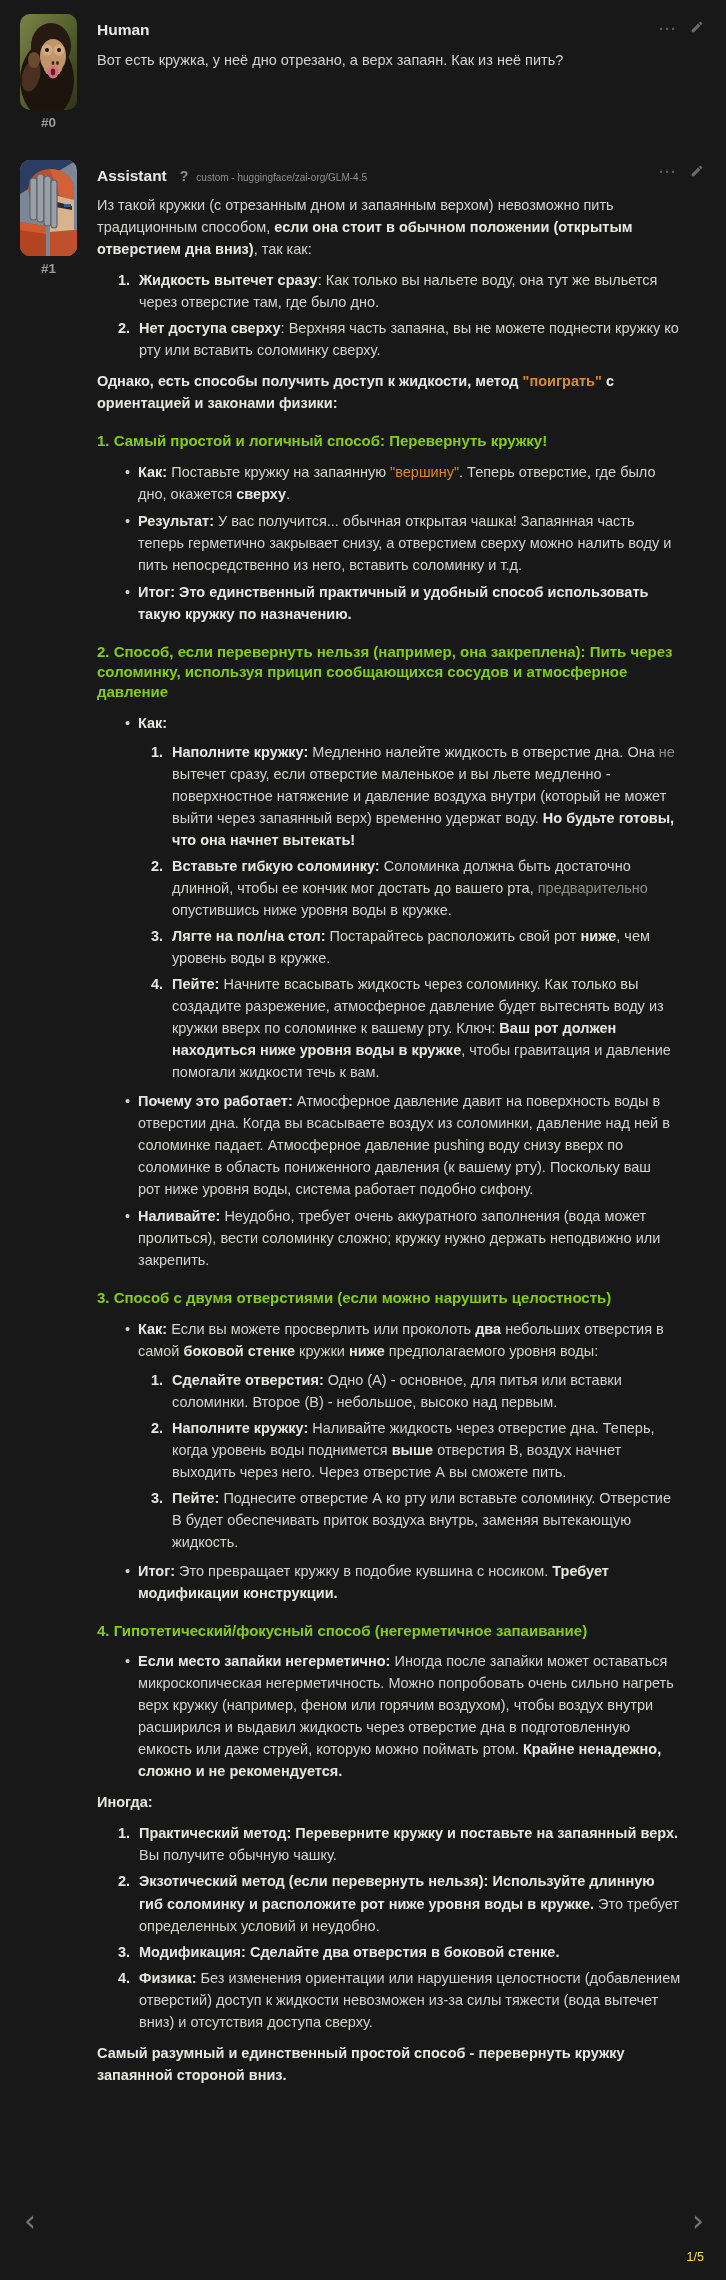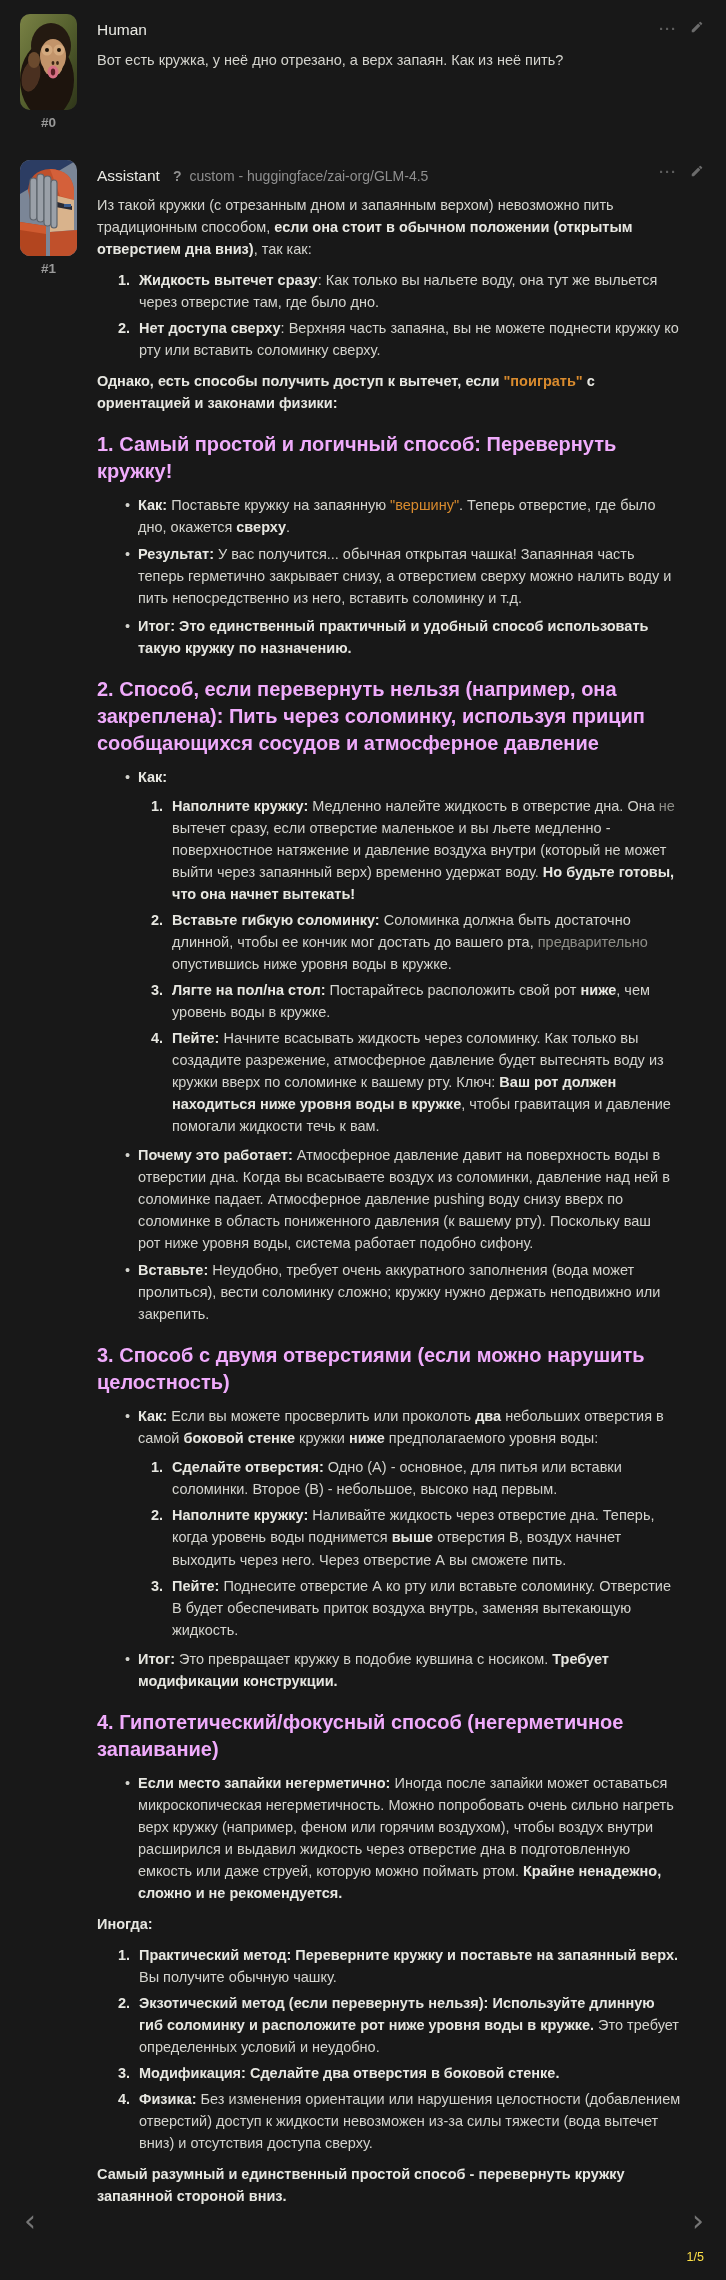--- a/index.html
+++ b/index.html
@@ -18,7 +18,7 @@
   .index-label{color:#9a9a9a;font-size:13.5px;font-weight:600;margin-top:3px;}
   .content{flex:1;min-width:0;}
   .msg-header{display:flex;align-items:baseline;margin-top:4px;}
-  .role-name{font-weight:400;font-size:15.5px;color:#e9e9e3;}
+  .role-name{font-weight:700;font-size:15.5px;color:#e9e9e3;}
   .badge-q{color:#8f8f8f;font-weight:700;font-size:14px;margin-left:13px;}
   .model-label{color:#8f8f8f;font-size:14px;margin-left:8px;}
   .msg-actions{position:absolute;top:20px;right:22px;display:flex;gap:13px;align-items:center;}

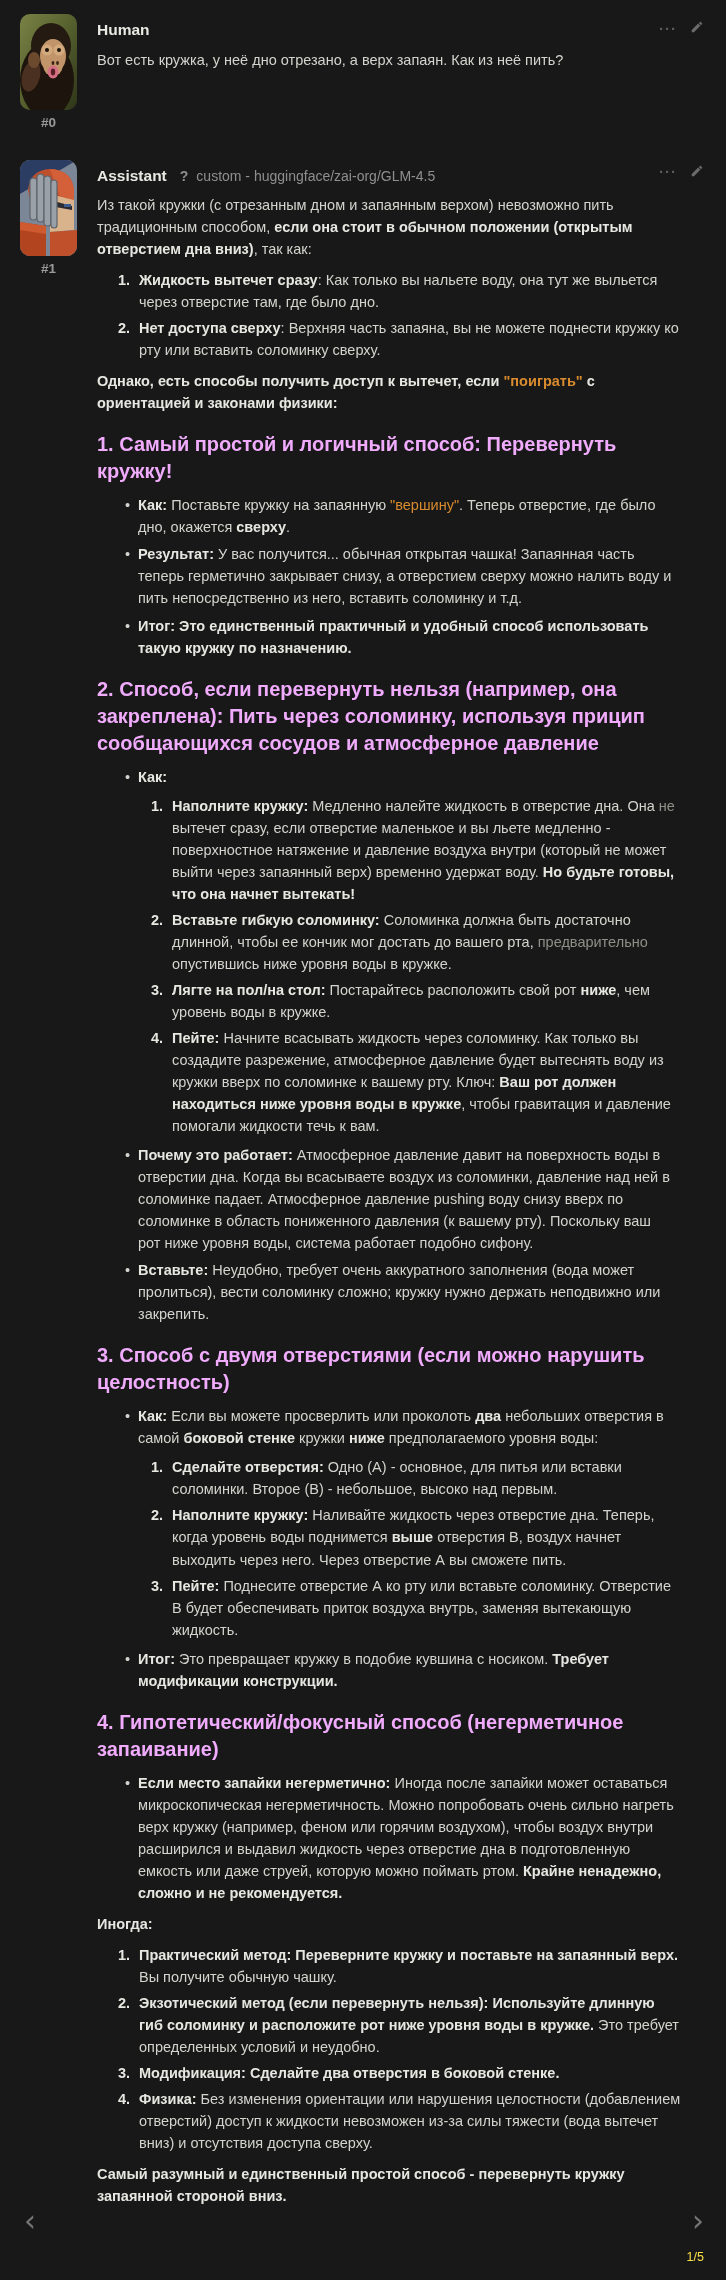--- a/index.html
+++ b/index.html
@@ -20,7 +20,7 @@
   .msg-header{display:flex;align-items:baseline;margin-top:4px;}
   .role-name{font-weight:700;font-size:15.5px;color:#e9e9e3;}
   .badge-q{color:#8f8f8f;font-weight:700;font-size:14px;margin-left:13px;}
-  .model-label{color:#8f8f8f;font-size:14px;margin-left:8px;}
+  .model-label{color:#8f8f8f;font-size:10px;margin-left:8px;}
   .msg-actions{position:absolute;top:20px;right:22px;display:flex;gap:13px;align-items:center;}
   .message.assistant .msg-actions{top:26px;}
   .more-icon{color:#5d5d5d;font-weight:700;font-size:15px;letter-spacing:1px;cursor:pointer;line-height:1;}

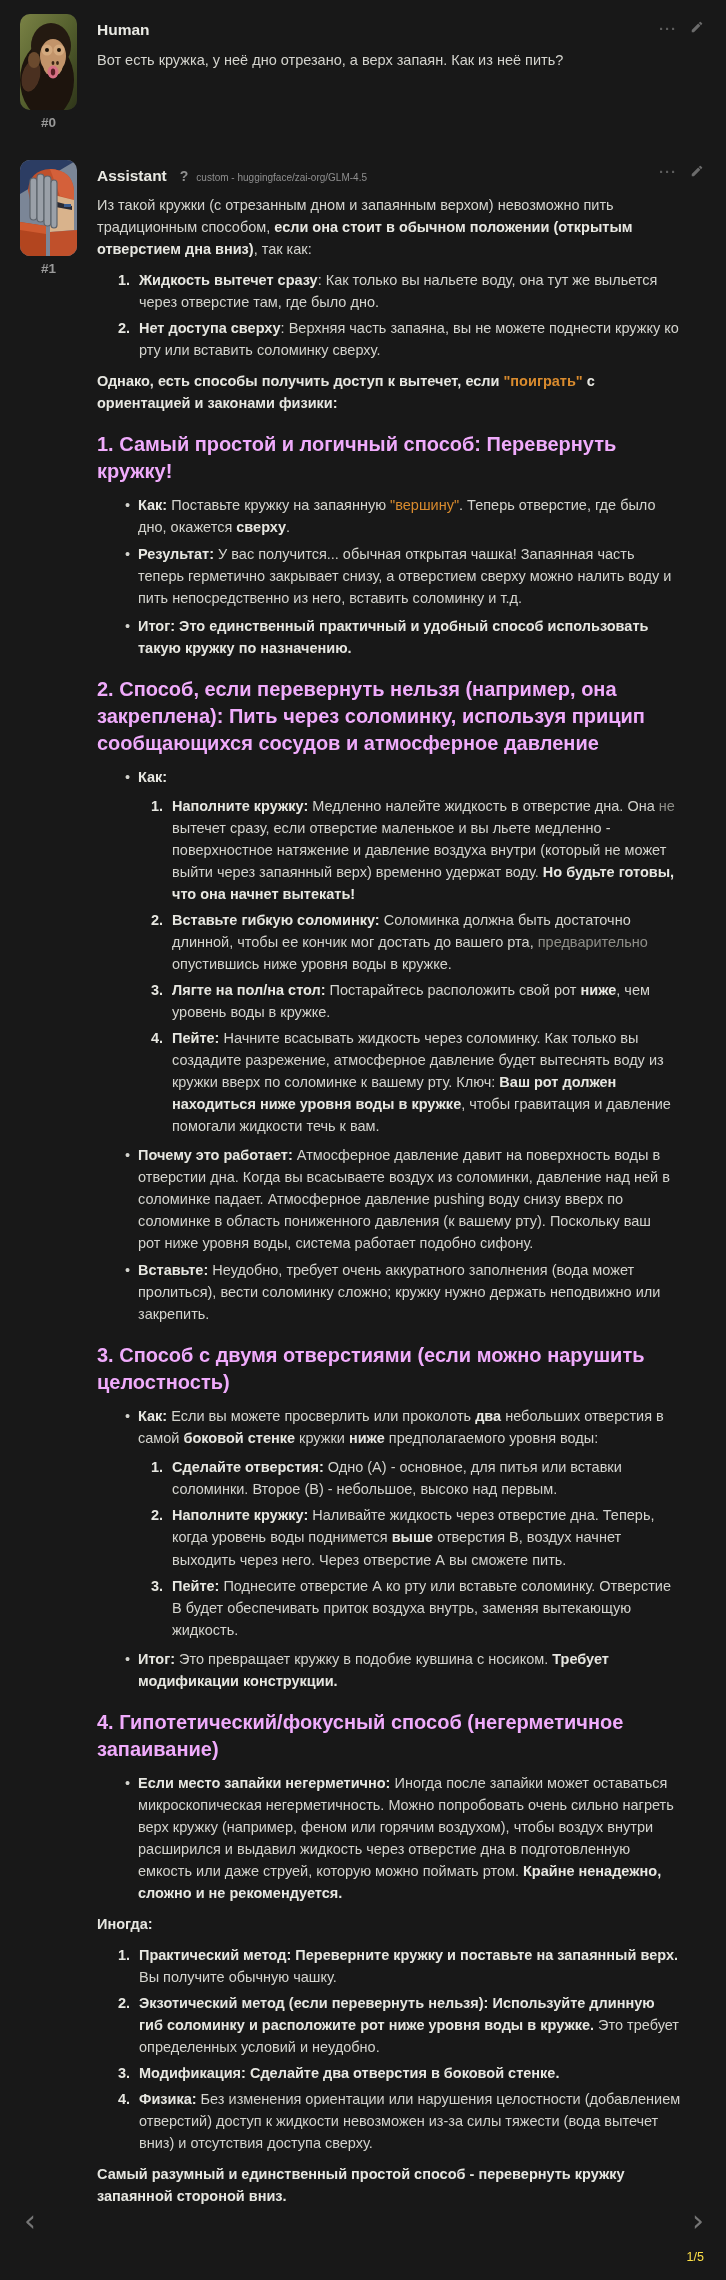--- a/index.html
+++ b/index.html
@@ -139,7 +139,7 @@
             <li><span class="sg-b">Жидкость вытечет сразу</span><span>: Как только вы нальете воду, она тут же выльется через отверстие там, где было дно.</span></li>
             <li><span class="sg-b">Нет доступа сверху</span><span>: Верхняя часть запаяна, вы не можете поднести кружку ко рту или вставить соломинку сверху.</span></li>
           </ol>
-          <p><span class="sg-b">Однако, есть способы получить доступ к вытечет, если </span><span class="sg-ob">"поиграть"</span><span class="sg-b"> с ориентацией и законами физики:</span></p>
+          <p><span class="sg-b">Однако, есть способы получить доступ к жидкости, метод </span><span class="sg-ob">"поиграть"</span><span class="sg-b"> с ориентацией и законами физики:</span></p>
           <h3><span>1. Самый простой и логичный способ: Перевернуть кружку!</span></h3>
           <ul>
             <li><span class="sg-b">Как:</span><span> Поставьте кружку на запаянную </span><span class="sg-o">"вершину"</span><span>. Теперь отверстие, где было дно, окажется </span><span class="sg-b">сверху</span><span>.</span></li>

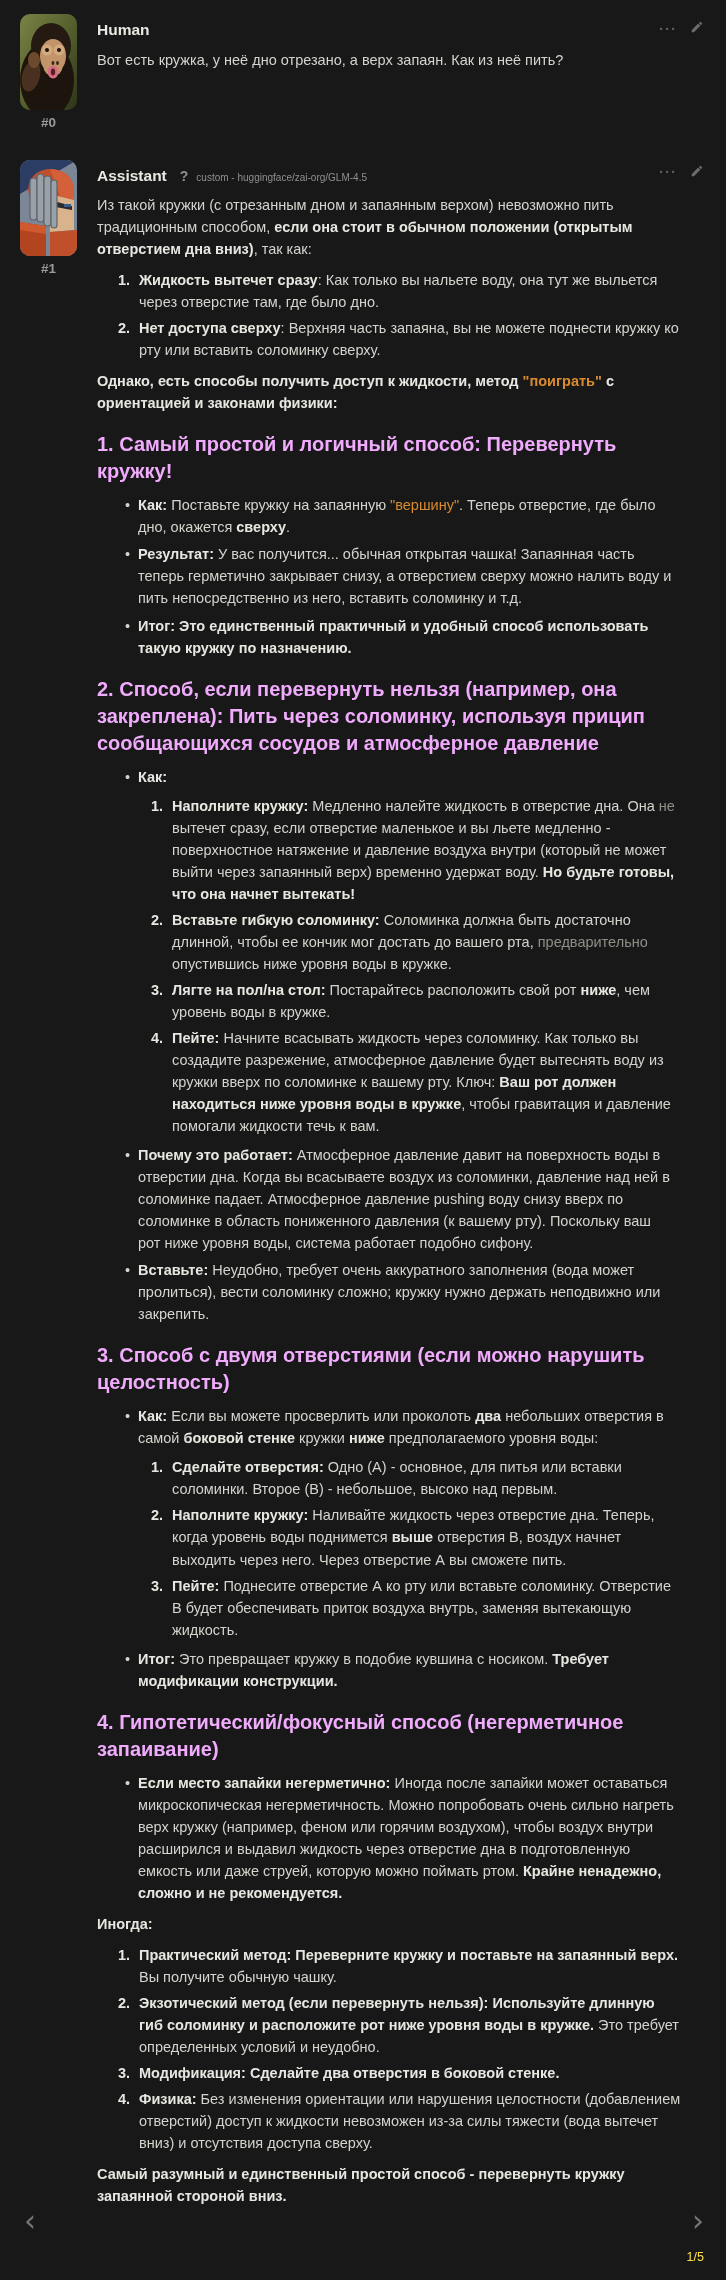--- a/index.html
+++ b/index.html
@@ -29,7 +29,7 @@
   
   .msg-body p{margin:9px 0;}
   .msg-body p:first-child{margin-top:7px;}
-  .msg-body h3{font-size:20px;line-height:1.35;color:#f0abfc;font-weight:700;margin:17px 0 9px;}
+  .msg-body h3{font-size:15px;line-height:1.35;color:#84cc16;font-weight:700;margin:17px 0 9px;}
   .msg-body ol{list-style:none;counter-reset:item;margin:9px 8px;padding-left:34px;}
   .msg-body ol>li{counter-increment:item;position:relative;margin:4px 0;}
   .msg-body ol>li::before{content:counter(item) ".";font-weight:700;color:#e7e7e1;position:absolute;left:-21px;}

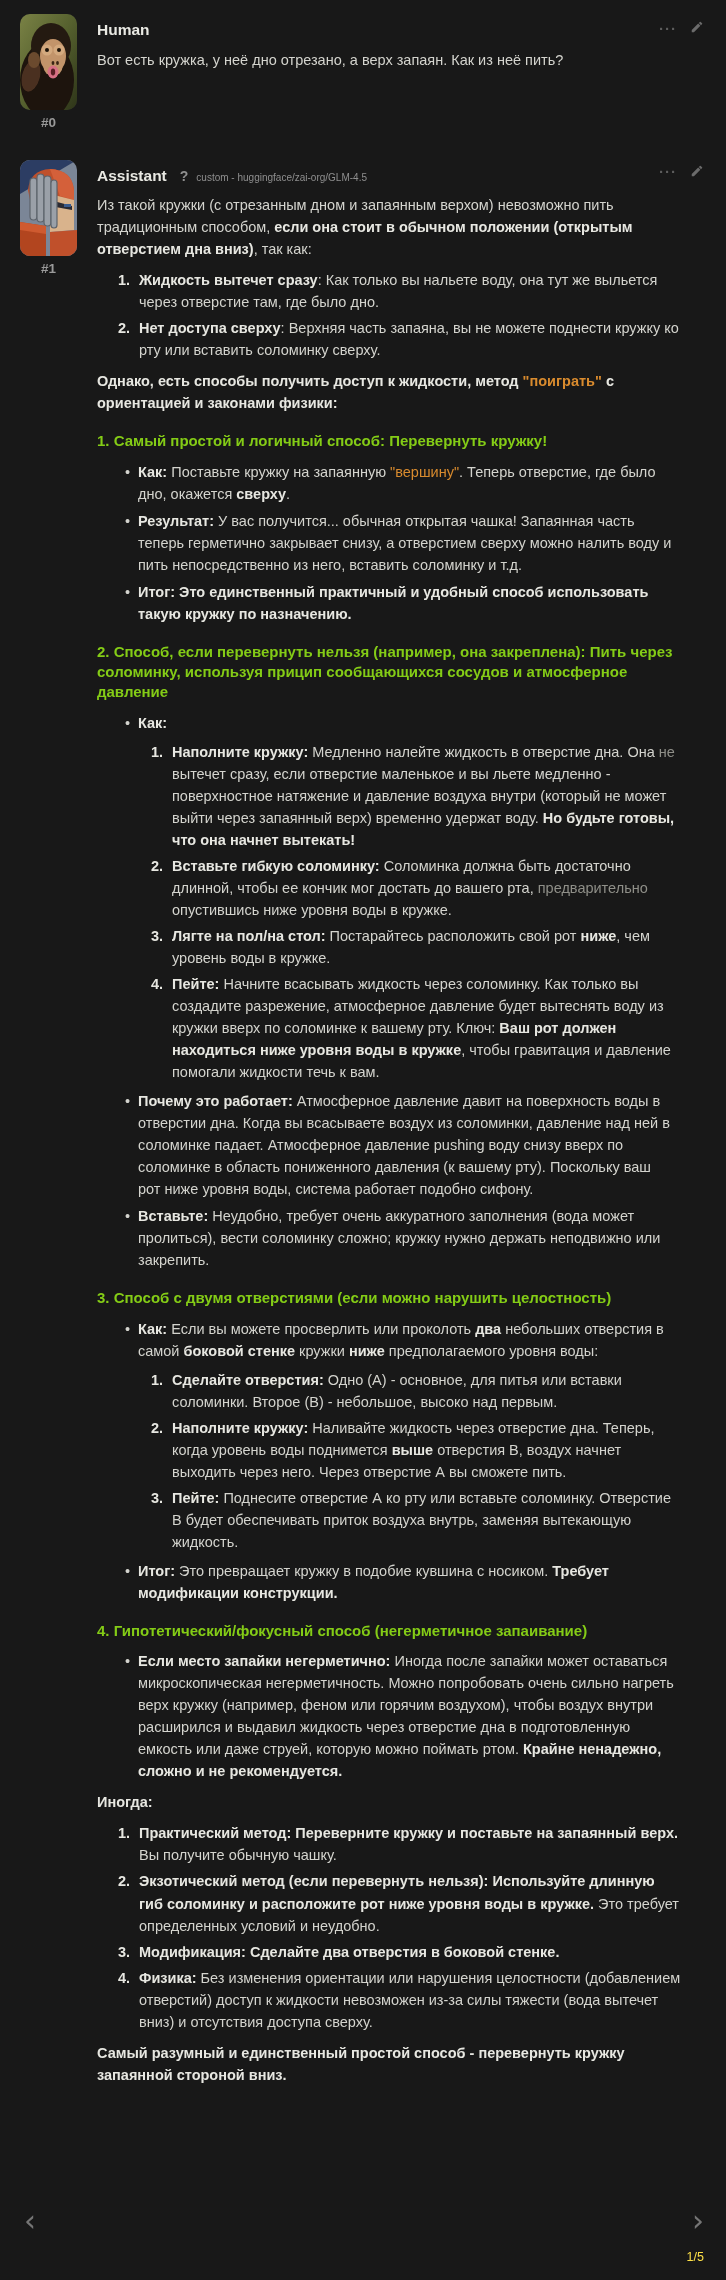--- a/index.html
+++ b/index.html
@@ -155,7 +155,7 @@
                 <li><span class="sg-b">Пейте:</span><span> Начните всасывать жидкость через соломинку. Как только вы создадите разрежение, атмосферное давление будет вытеснять воду из кружки вверх по соломинке к вашему рту. Ключ: </span><span class="sg-b">Ваш рот должен находиться ниже уровня воды в кружке</span><span>, чтобы гравитация и давление помогали жидкости течь к вам.</span></li>
               </ol></li>
             <li><span class="sg-b">Почему это работает:</span><span> Атмосферное давление давит на поверхность воды в отверстии дна. Когда вы всасываете воздух из соломинки, давление над ней в соломинке падает. Атмосферное давление pushing воду снизу вверх по соломинке в область пониженного давления (к вашему рту). Поскольку ваш рот ниже уровня воды, система работает подобно сифону.</span></li>
-            <li><span class="sg-b">Вставьте:</span><span> Неудобно, требует очень аккуратного заполнения (вода может пролиться), вести соломинку сложно; кружку нужно держать неподвижно или закрепить.</span></li>
+            <li><span class="sg-b">Наливайте:</span><span> Неудобно, требует очень аккуратного заполнения (вода может пролиться), вести соломинку сложно; кружку нужно держать неподвижно или закрепить.</span></li>
           </ul>
           <h3><span>3. Способ с двумя отверстиями (если можно нарушить целостность)</span></h3>
           <ul>

